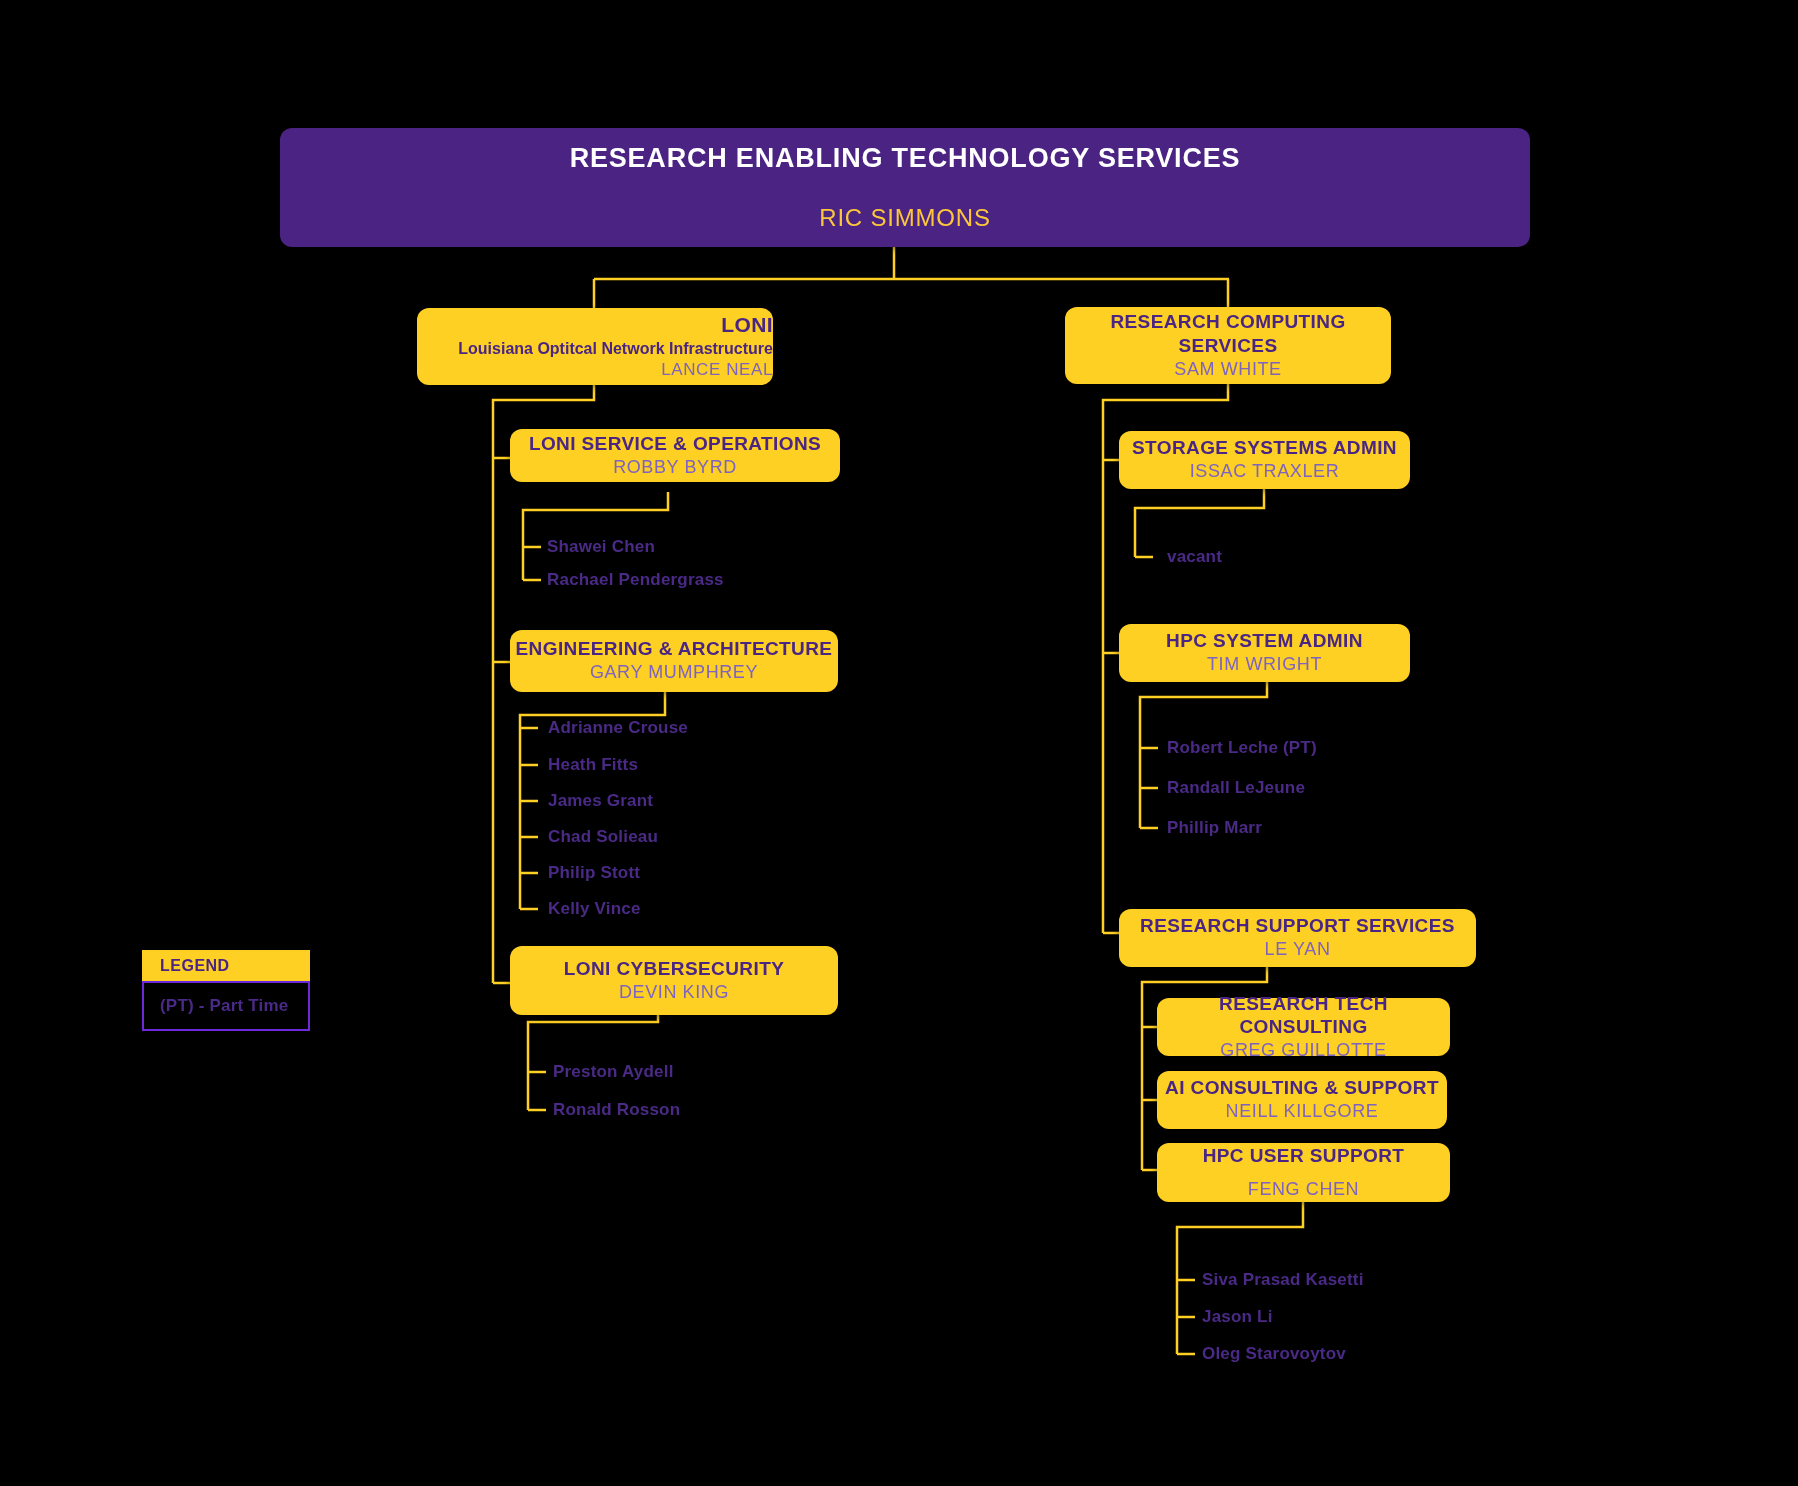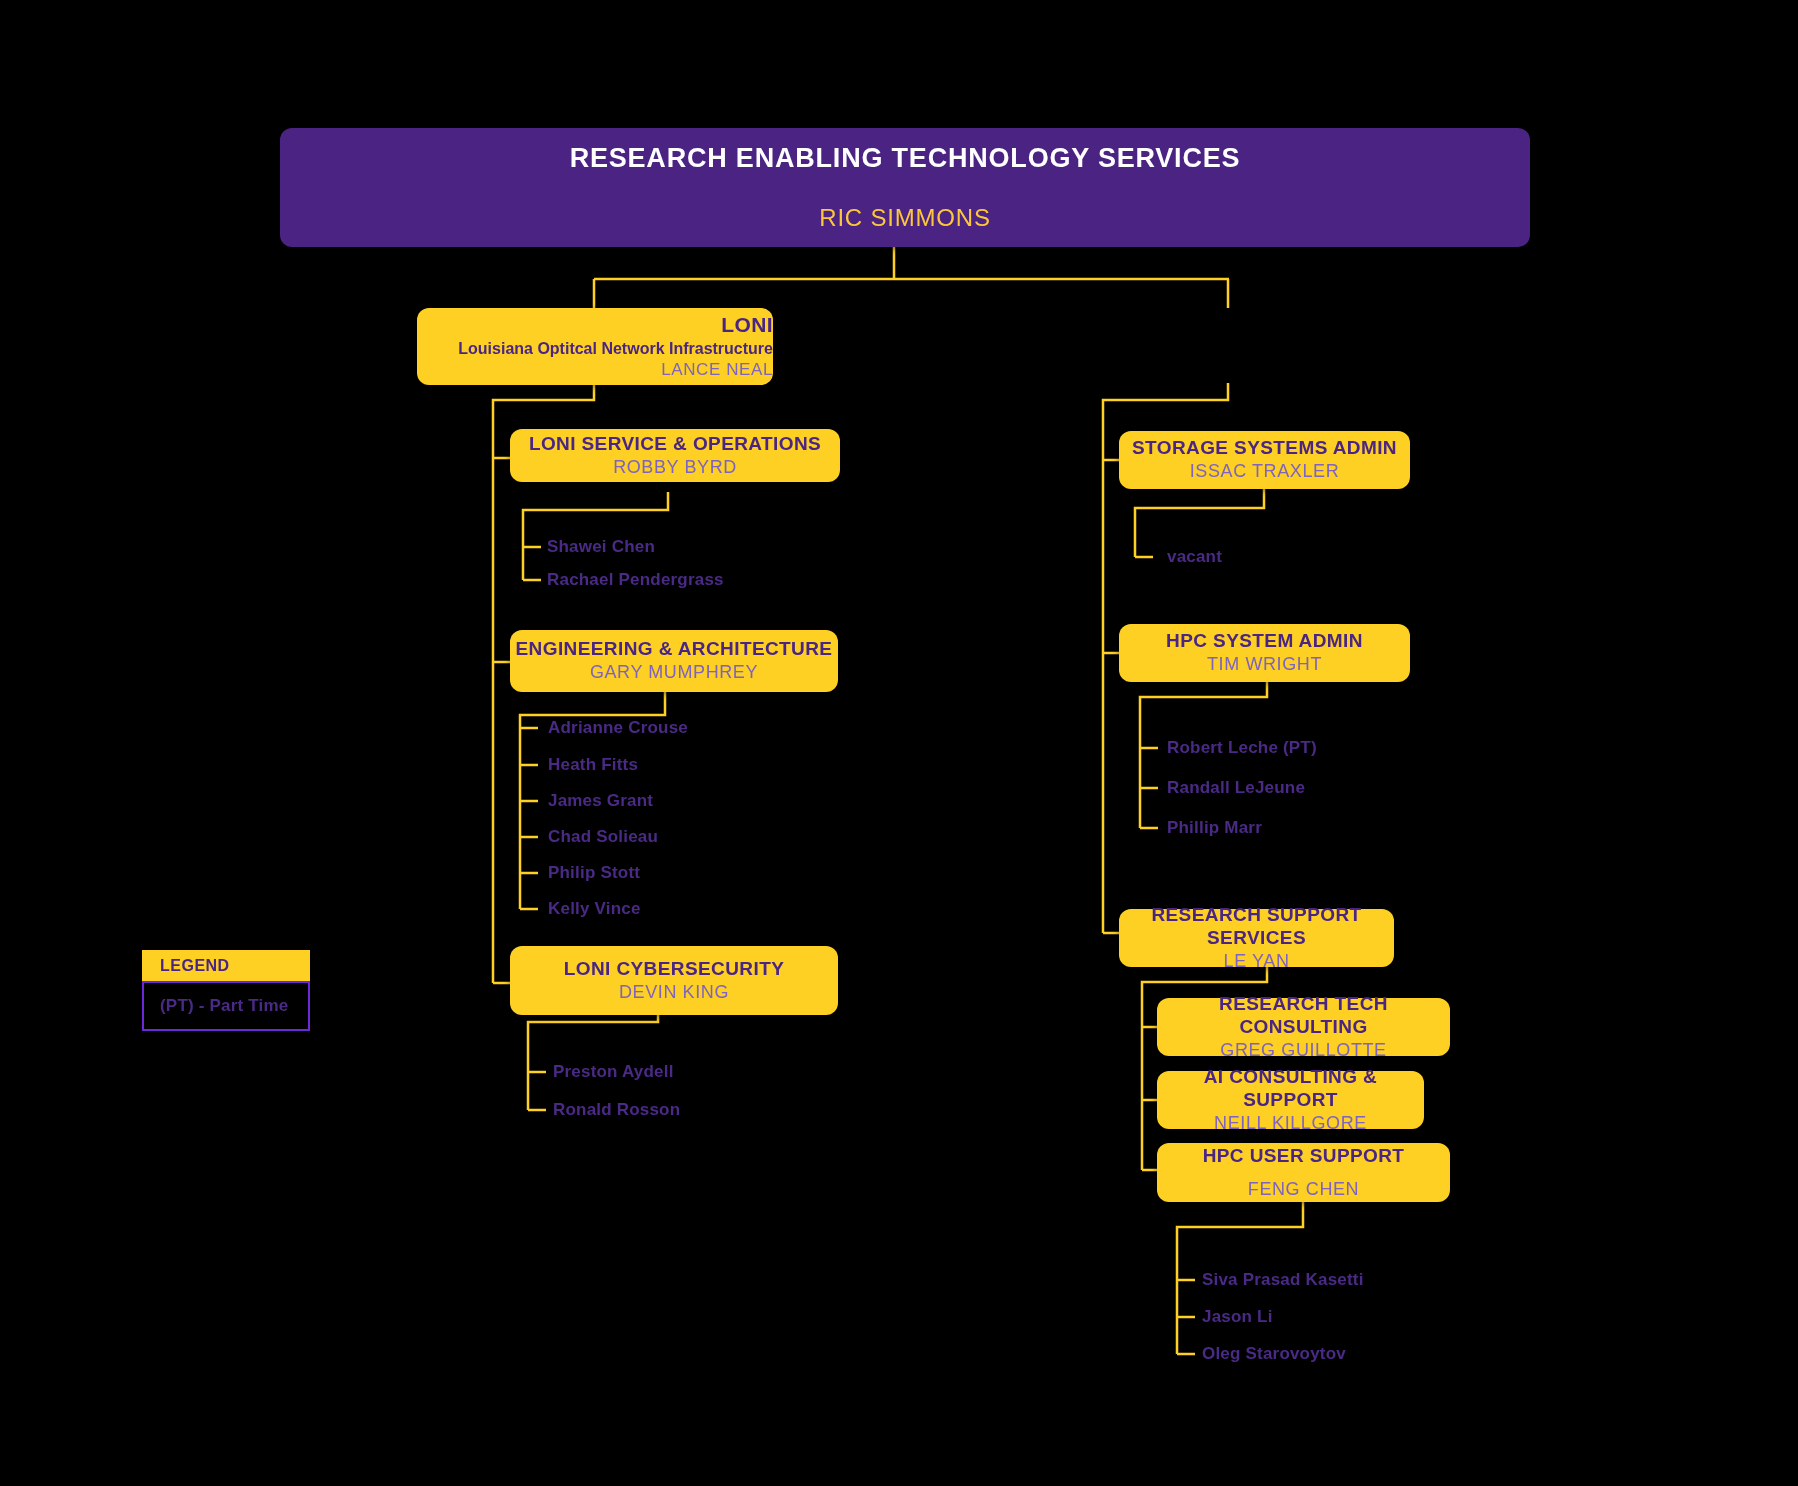--- a/index.html
+++ b/index.html
@@ -98,6 +98,10 @@
   <div class="member" style="left:553px;top:1061px;">Preston Aydell</div>
   <div class="member" style="left:553px;top:1099px;">Ronald Rosson</div>
 
+  <div class="box" style="left:1065px;top:307px;width:326px;height:77px;">
+    <div class="box-title">RESEARCH COMPUTING SERVICES</div>
+    <div class="box-person">SAM WHITE</div>
+  </div>
 
   <div class="box" style="left:1119px;top:431px;width:291px;height:58px;">
     <div class="box-title">STORAGE SYSTEMS ADMIN</div>

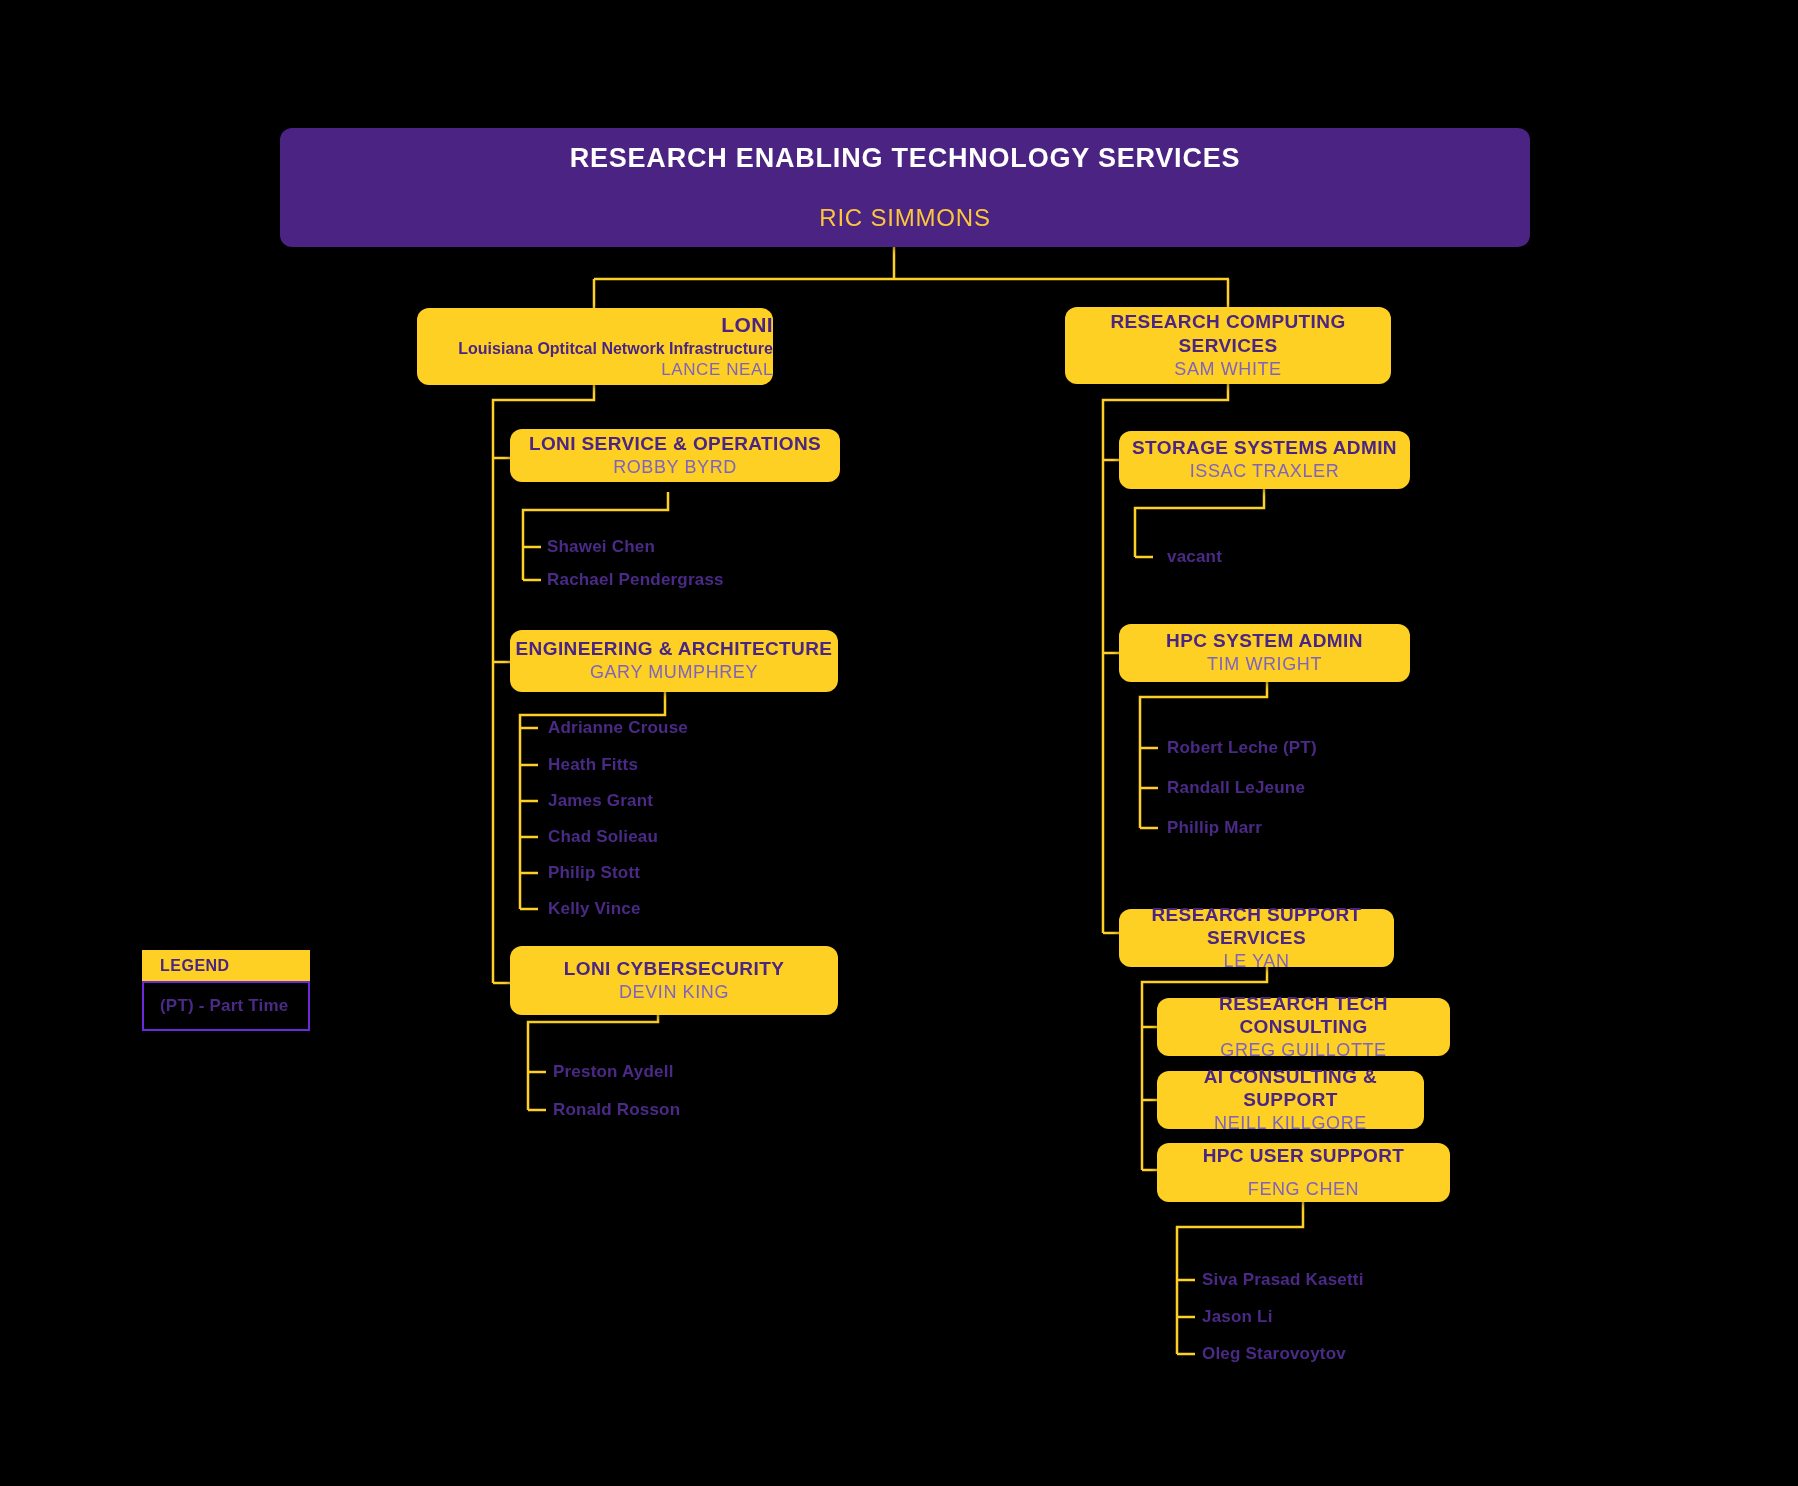--- a/index.html
+++ b/index.html
@@ -117,7 +117,7 @@
   <div class="member" style="left:1167px;top:777px;">Randall LeJeune</div>
   <div class="member" style="left:1167px;top:817px;">Phillip Marr</div>
 
-  <div class="box" style="left:1119px;top:909px;width:275px;height:58px;">
+  <div class="box" style="left:1119px;top:909px;width:357px;height:58px;">
     <div class="box-title">RESEARCH SUPPORT SERVICES</div>
     <div class="box-person">LE YAN</div>
   </div>

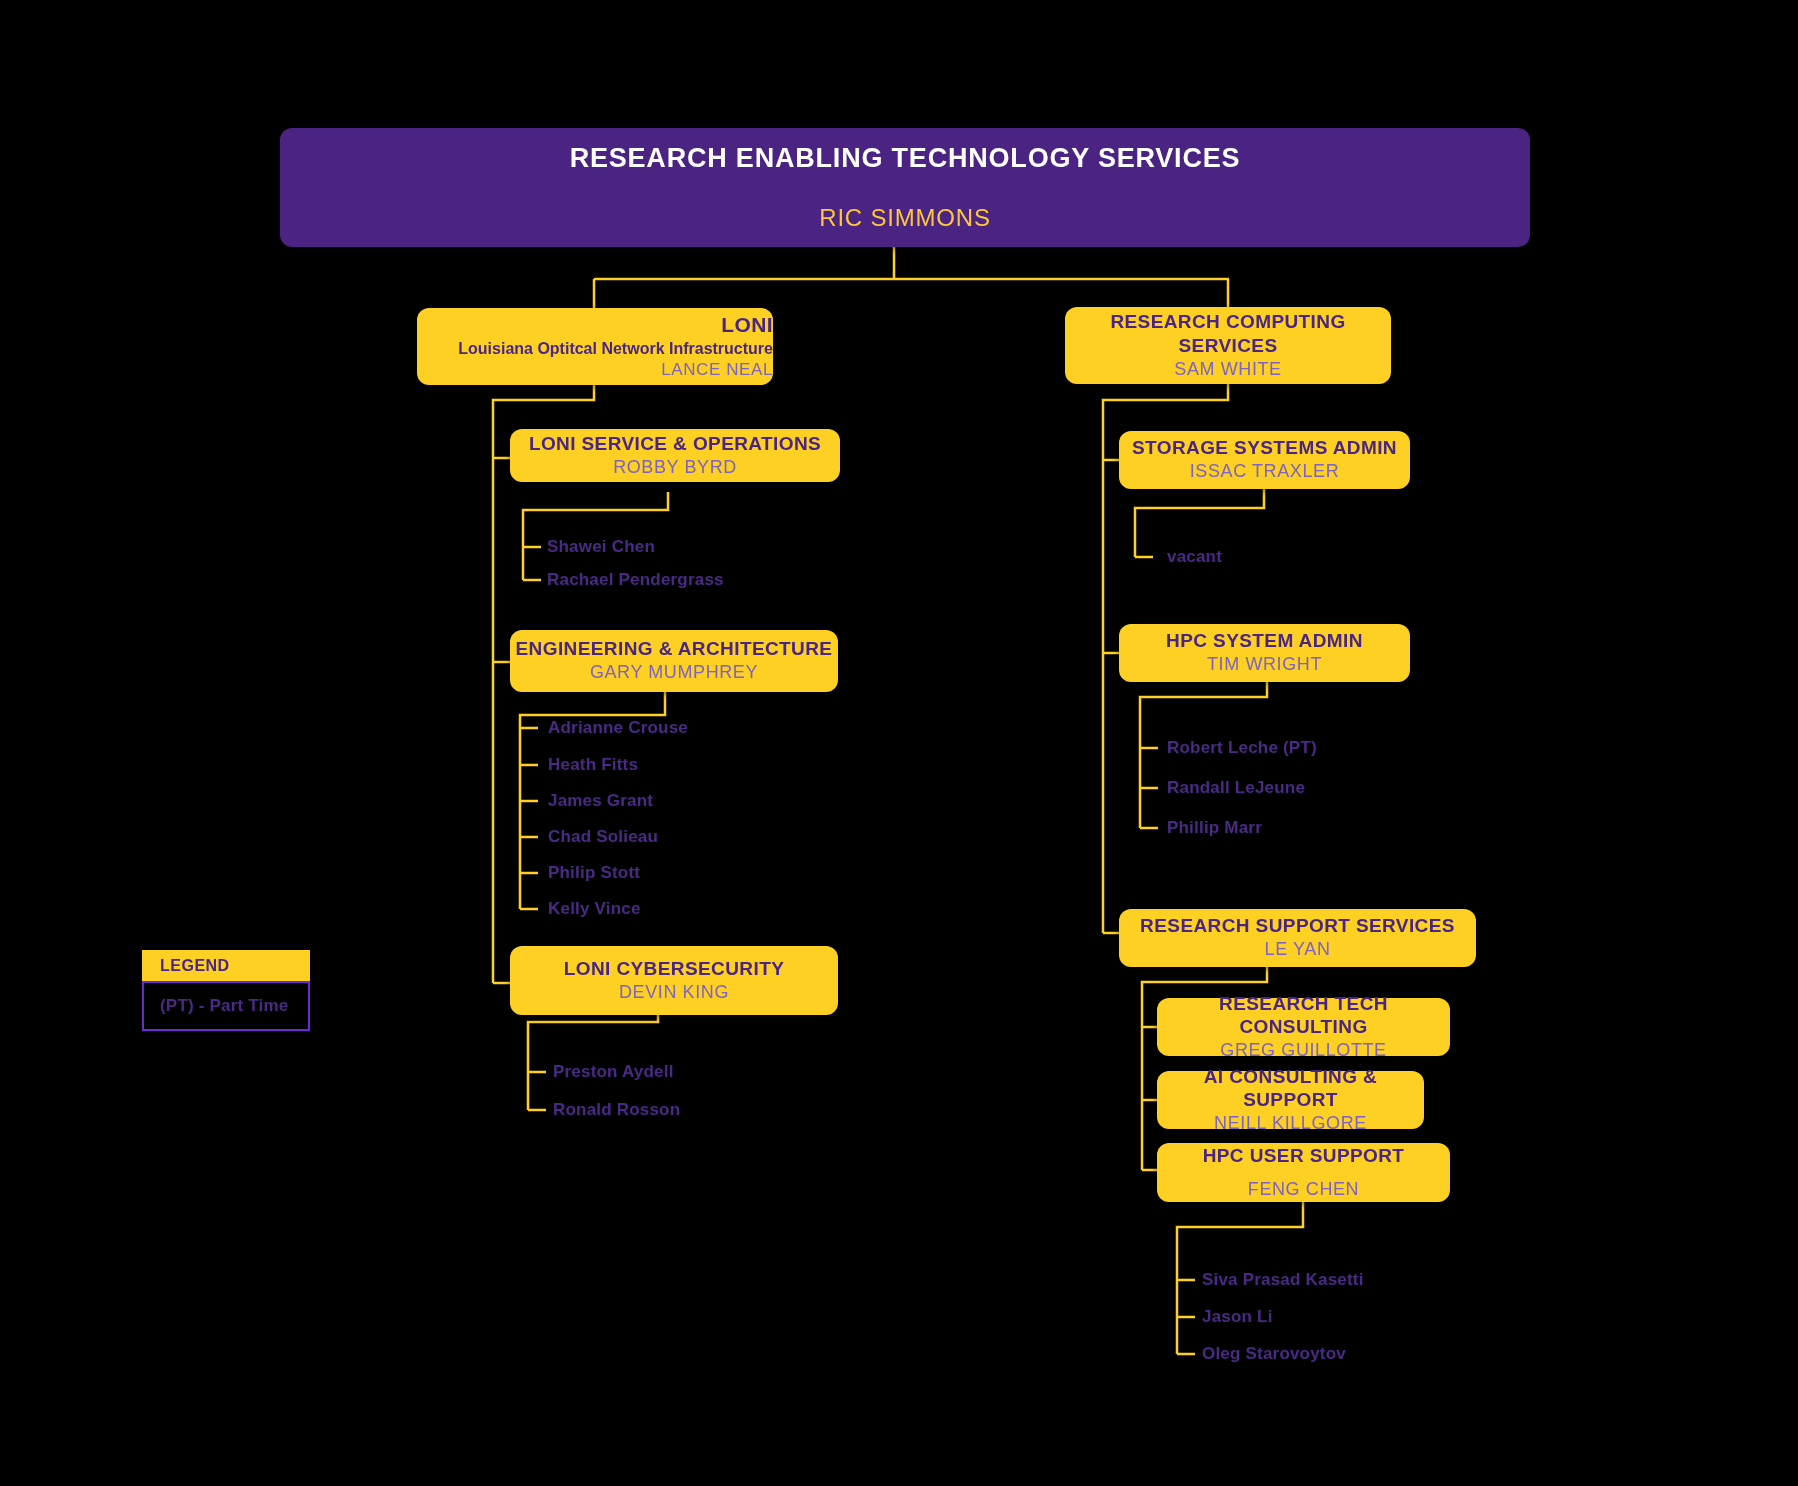--- a/index.html
+++ b/index.html
@@ -127,7 +127,7 @@
     <div class="box-person">GREG GUILLOTTE</div>
   </div>
 
-  <div class="box" style="left:1157px;top:1071px;width:267px;height:58px;align-items:center;">
+  <div class="box" style="left:1157px;top:1071px;width:290px;height:58px;align-items:center;">
     <div class="box-title">AI CONSULTING &amp; SUPPORT</div>
     <div class="box-person">NEILL KILLGORE</div>
   </div>

